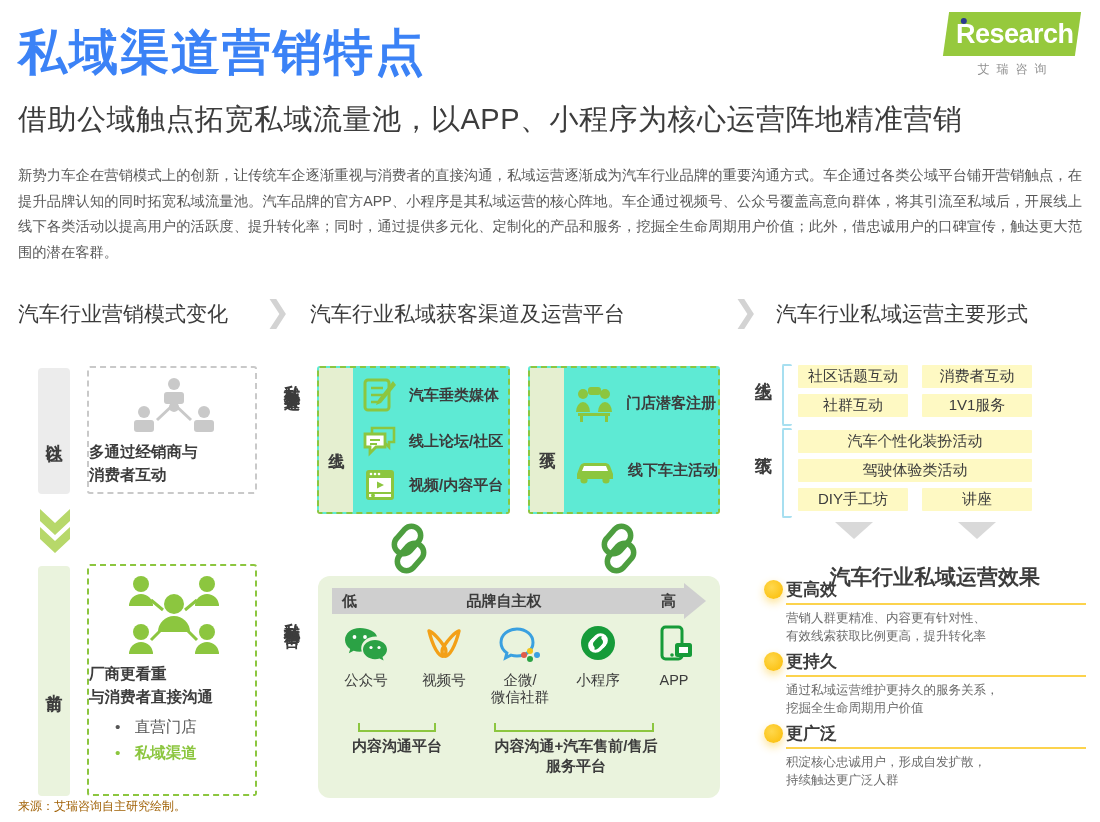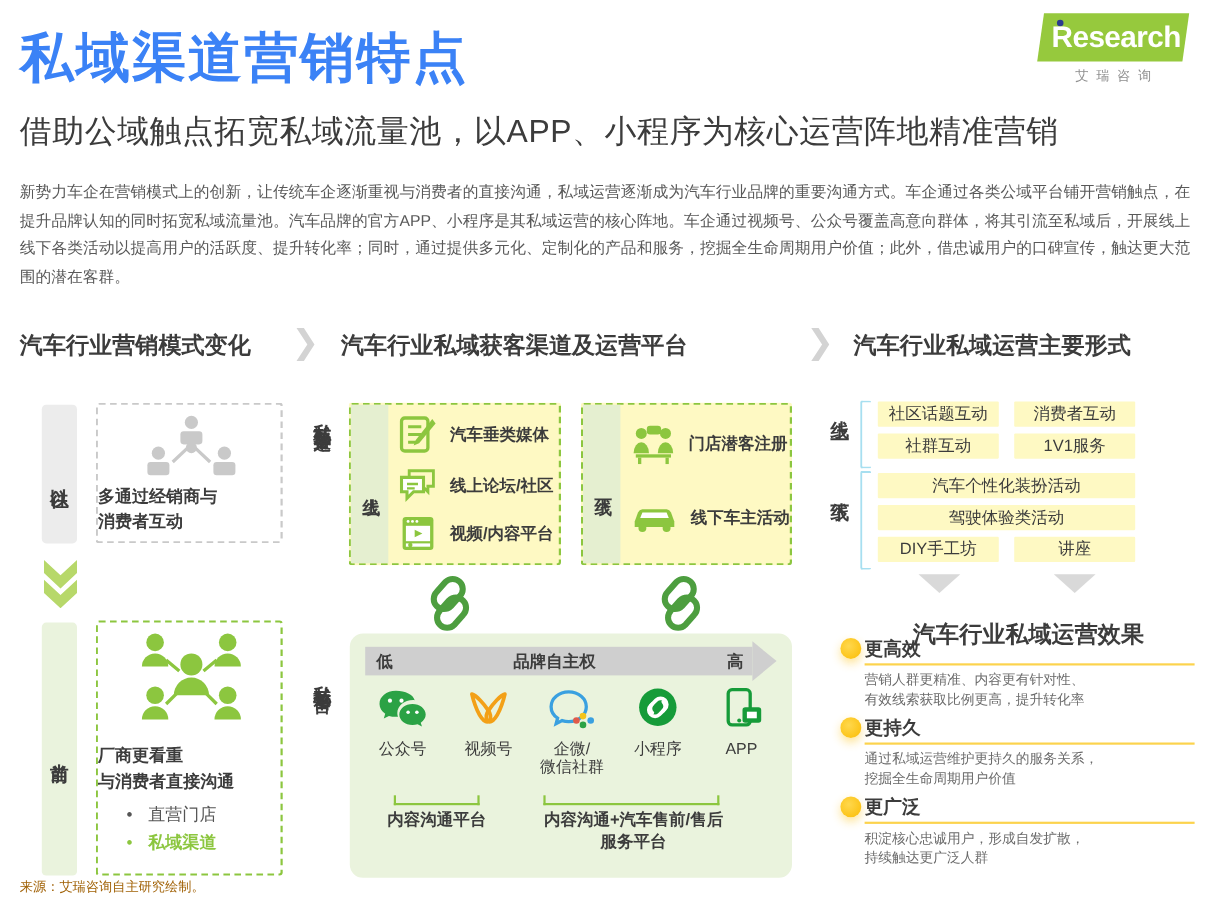--- a/index.html
+++ b/index.html
@@ -41,7 +41,7 @@
 
   
   #sections{ position:absolute; left:0; top:296px; width:1100px; height:40px; }
-  .sec-h{ position:absolute; font-size:21px; font-weight:bold; color:#3c3c3c; white-space:nowrap; }
+  .sec-h{ position:absolute; font-size:21px; font-weight:normal; color:#3c3c3c; white-space:nowrap; }
   .sec-chev{ position:absolute; font-size:30px; color:#d3d3d3; font-weight:bold; }
 
   

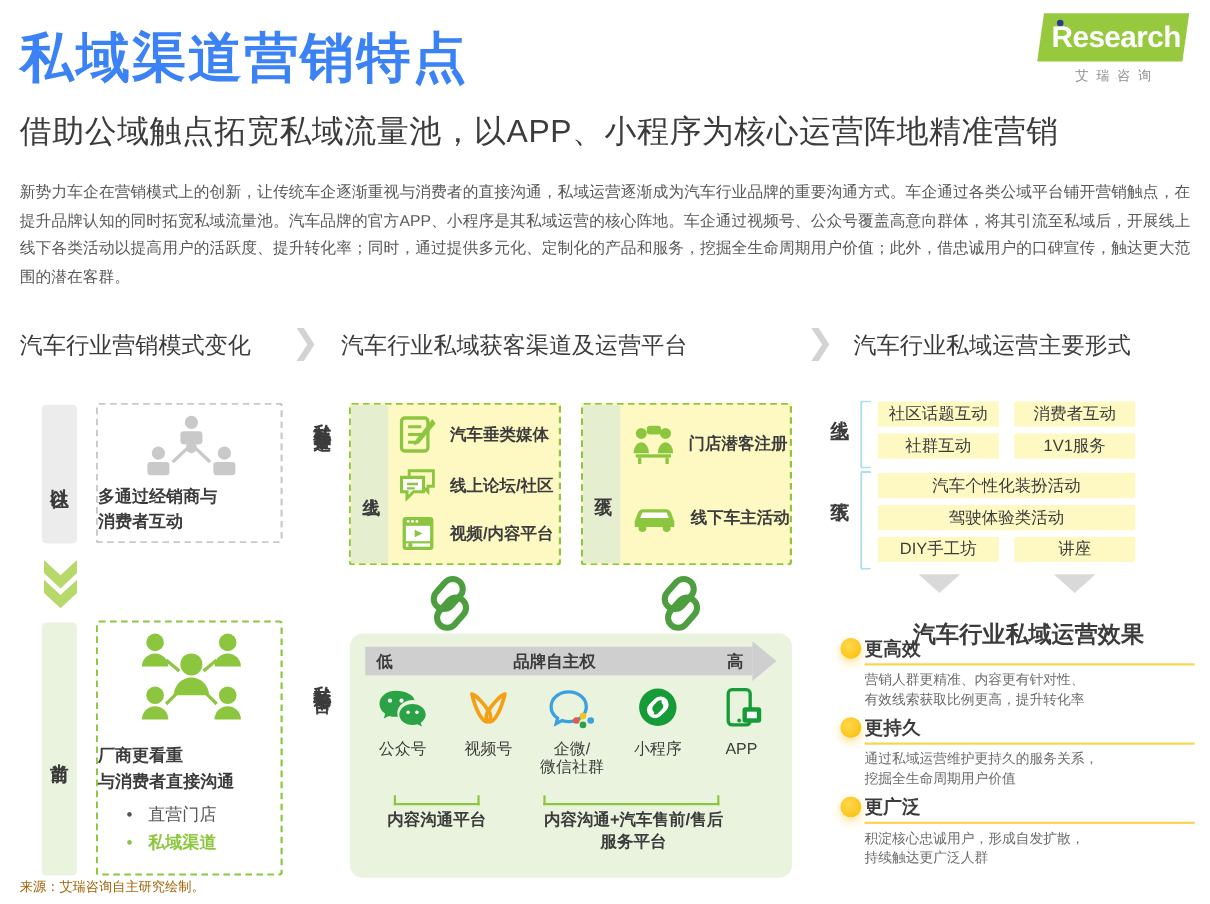--- a/index.html
+++ b/index.html
@@ -63,7 +63,7 @@
   .cardtext{ text-align:left; font-weight:bold; color:#3c3c3c; }
 
   
-  .chanbox{ position:absolute; border:2px dashed #8cc63f; border-radius:3px; background:#fef9c3; }
+  .chanbox{ position:absolute; border:2px dashed #8cc63f; border-radius:3px; background:#5eead4; }
   .chanbox .stripe{
     position:absolute; left:0; top:0; bottom:0; width:34px; background:#e5efd0;
     display:flex; align-items:center; justify-content:center;

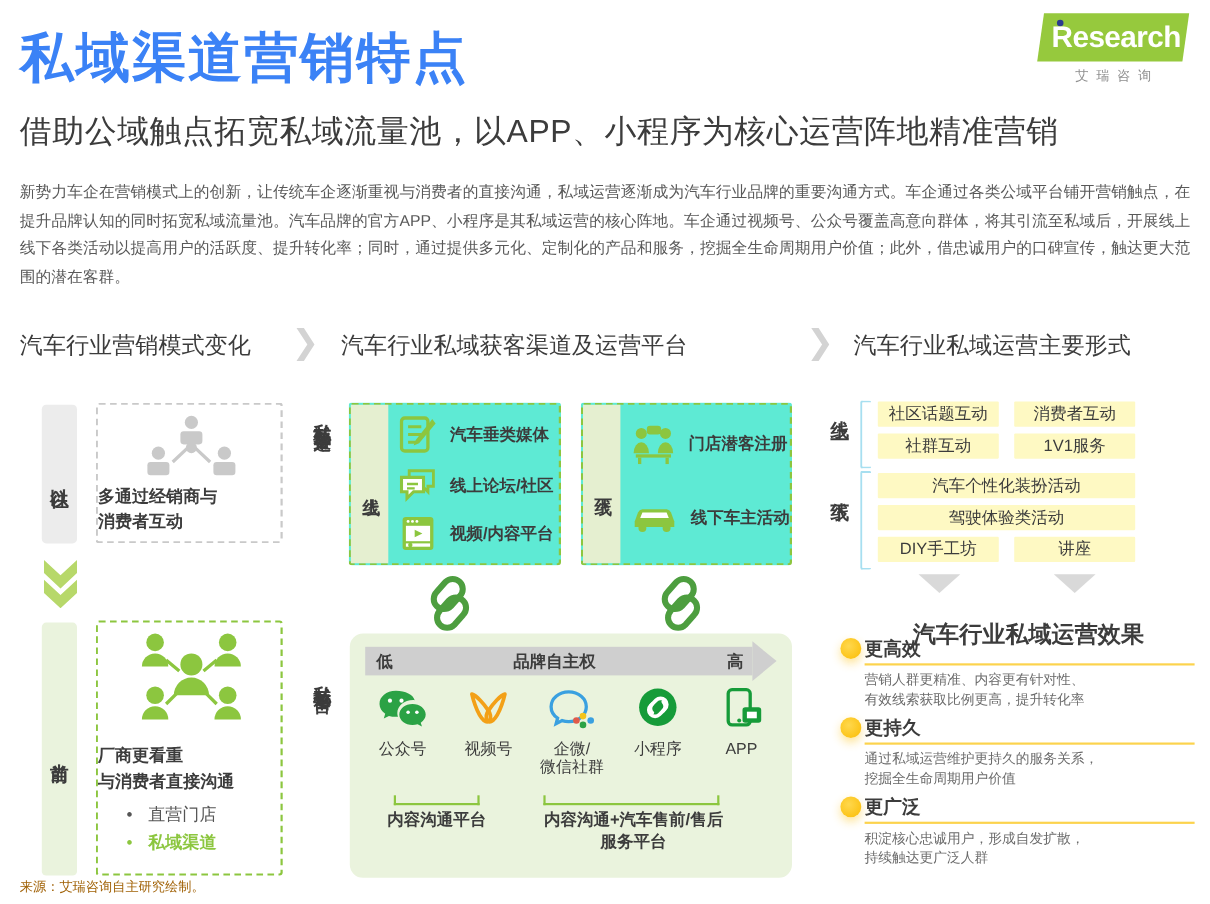--- a/index.html
+++ b/index.html
@@ -184,7 +184,7 @@
     </g>
     <path d="M62 26 L74 36 M108 26 L96 36 M62 66 L74 54 M108 66 L96 54" stroke="#8cc63f" stroke-width="3" fill="none"></path>
   </svg>
-  <div class="cardtext" style="font-size:15.5px;line-height:23px;margin-top:16px;">
+  <div class="cardtext" style="font-size:15.5px;line-height:23px;margin-top:2px;">
     <div>厂商更看重</div>
     <div>与消费者直接沟通</div>
   </div>

